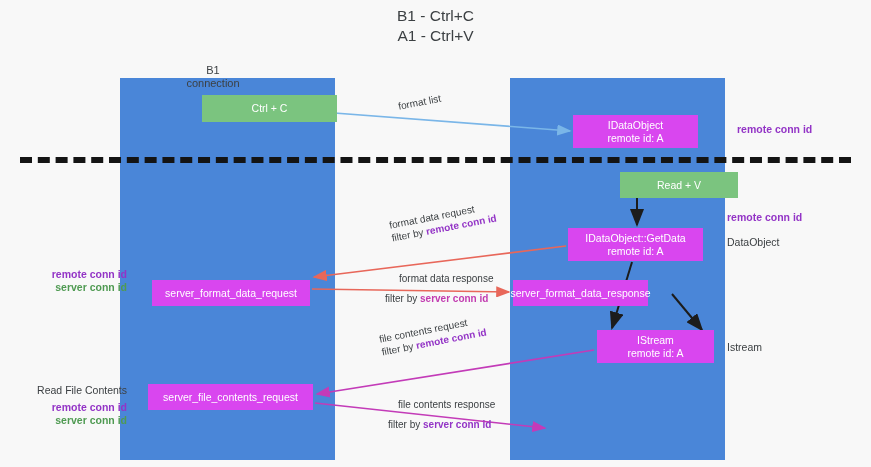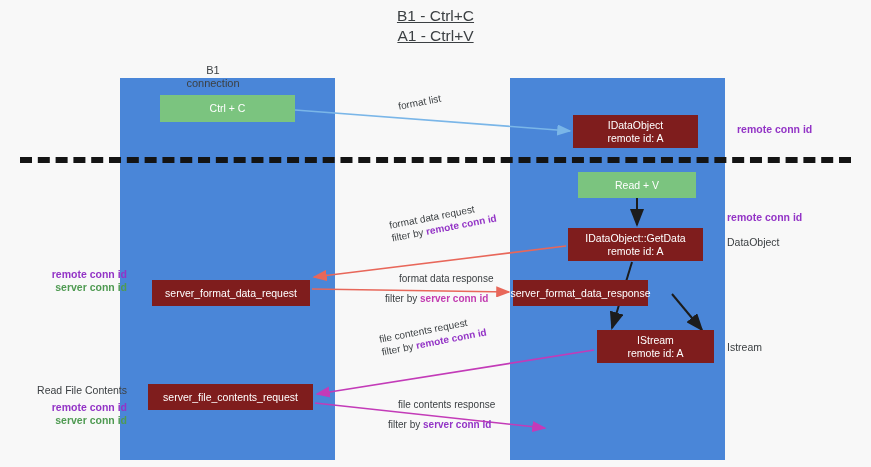--- a/index.html
+++ b/index.html
@@ -19,7 +19,6 @@
     left:0;top:6px;width:871px;text-align:center;
     font-size:15.5px;line-height:20px;color:#3c4043;
     white-space:pre-line;
-    text-decoration:underline;
   }
 
   

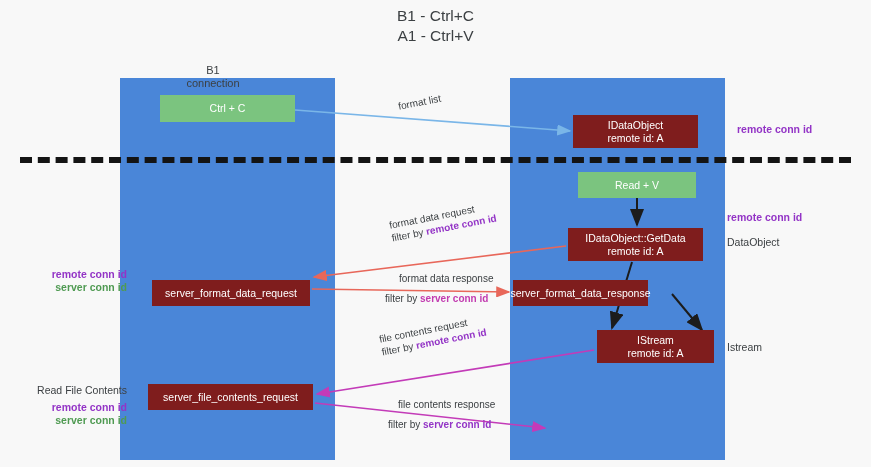--- a/index.html
+++ b/index.html
@@ -48,7 +48,7 @@
     white-space:pre-line;
     z-index:4;
   }
-  .green{background:#7bc47f;}
+  .green{background:#7bc47f;margin-left:42px;}
   .orange{background:#7f1d1d;}
 
   #n-ctrlc  {left:160px;top:95px;width:135px;height:27px;}

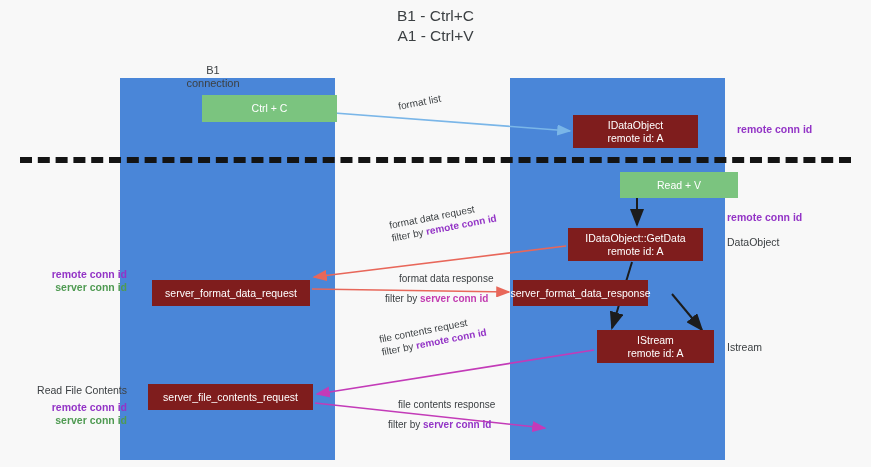--- a/index.html
+++ b/index.html
@@ -49,7 +49,7 @@
     z-index:4;
   }
   .green{background:#7bc47f;margin-left:42px;}
-  .orange{background:#7f1d1d;}
+  .orange{background:#d946ef;}
 
   #n-ctrlc  {left:160px;top:95px;width:135px;height:27px;}
   #n-idobj  {left:573px;top:115px;width:125px;height:33px;}

